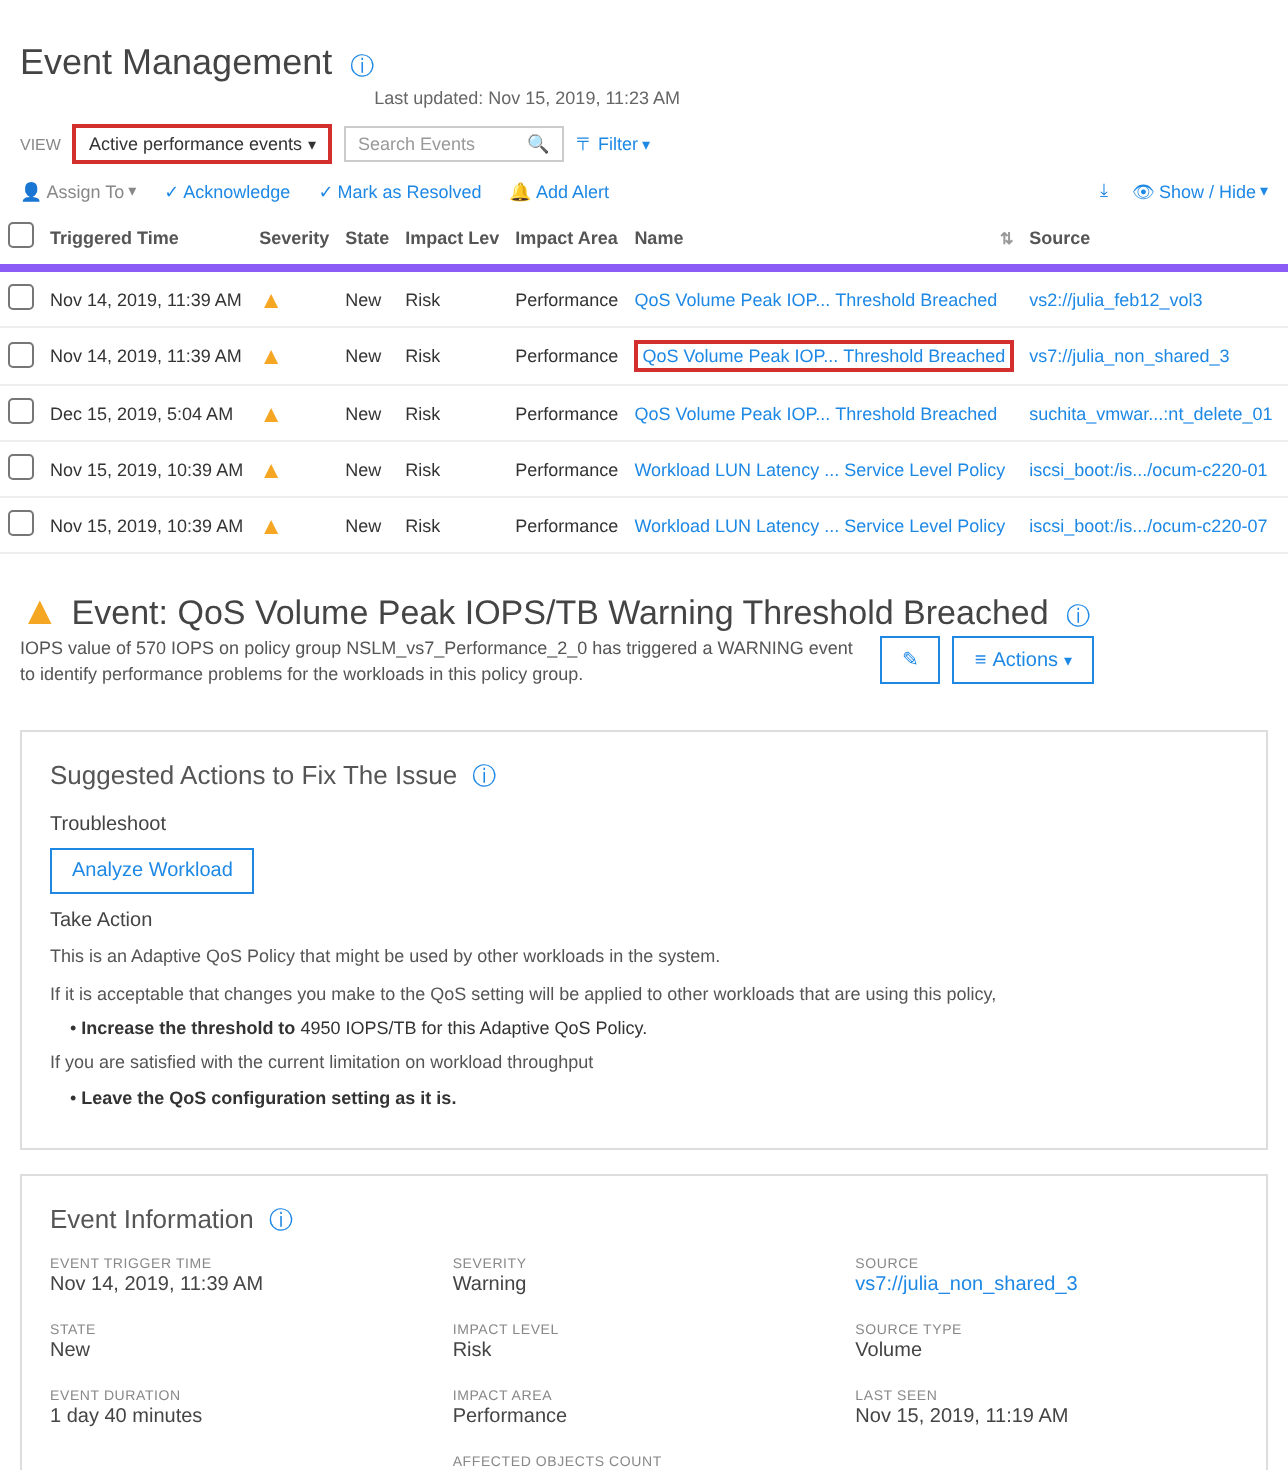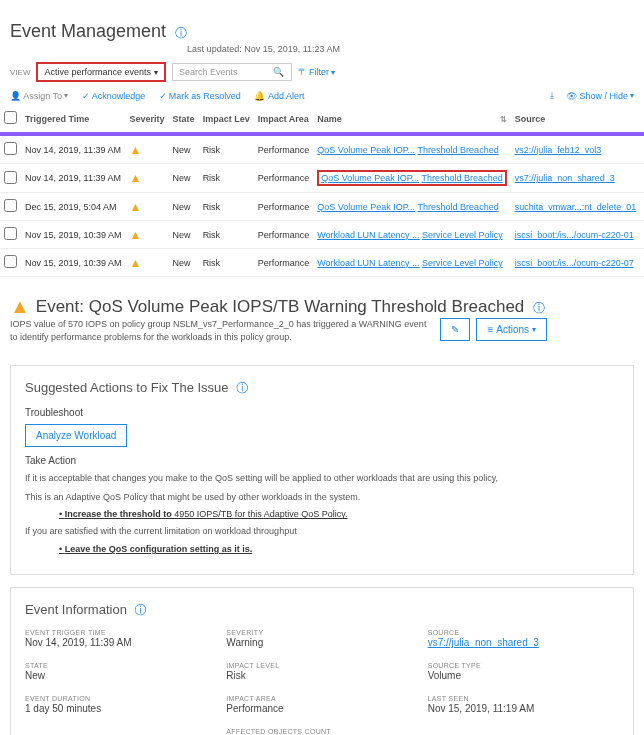--- a/index.html
+++ b/index.html
@@ -11,7 +11,7 @@
 .filter-row { display: flex; align-items: center; padding: 4px 10px; gap: 6px; }
 .view-label { font-size: 8px; color: #888; }
 .view-select { border: 2px solid #d32f2f; padding: 3px 6px; font-size: 9px; color: #333; display: flex; align-items: center; gap: 3px; }
-.search-box { border: 1px solid #ccc; padding: 3px 6px; font-size: 9px; color: #999; display: flex; align-items: center; justify-content: space-between; width: 120px; }
+.search-box { border: 1px solid #ccc; padding: 3px 6px; font-size: 9px; color: #999; display: flex; align-items: center; justify-content: space-between; width: 110px; }
 .filter-btn { color: #1e88e5; font-size: 9px; display: flex; align-items: center; gap: 2px; }
 .action-bar { display: flex; align-items: center; padding: 4px 10px; gap: 14px; font-size: 9px; justify-content: space-between; }
 .action-bar-left { display: flex; gap: 14px; }

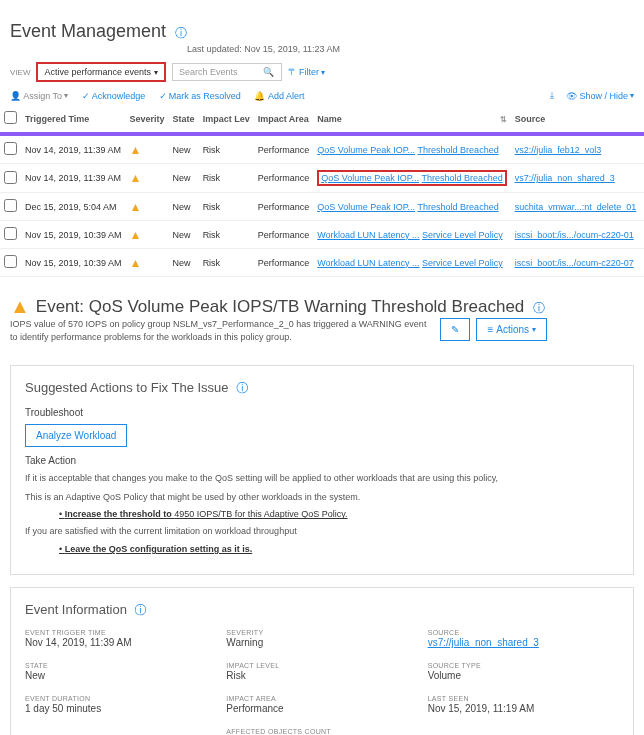--- a/index.html
+++ b/index.html
@@ -23,7 +23,7 @@
 table.events td { padding: 6px 4px; border-bottom: 1px solid #eee; white-space: nowrap; }
 .check-cell { width: 18px; }
 .sev-icon { color: #f5a623; font-size: 12px; }
-.link { color: #1e88e5; text-decoration: underline; }
+.link { color: #1e88e5; }
 .name-cell .link { display: inline-block; }
 .red-box-name { border: 2px solid #d32f2f; padding: 1px 2px; display: inline-block; }
 .sort-icon { color: #999; font-size: 8px; margin-left: 2px; }

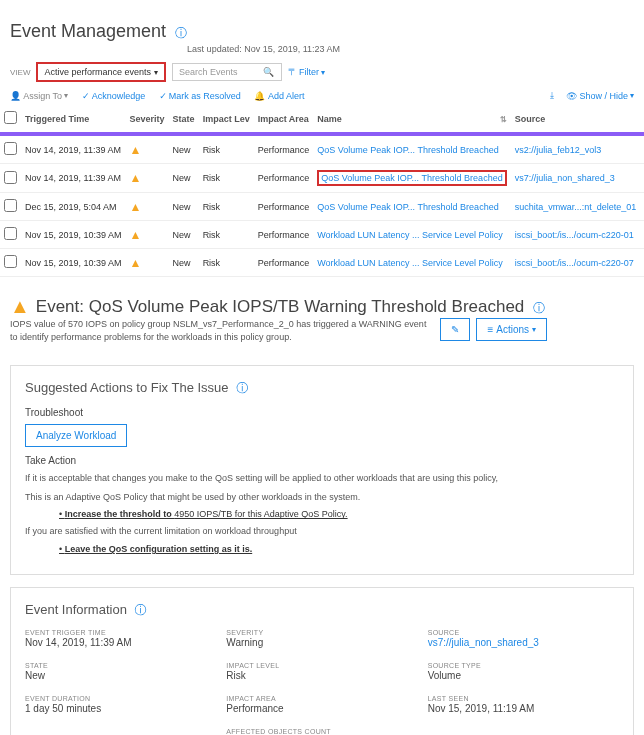--- a/index.html
+++ b/index.html
@@ -186,8 +186,8 @@
   <div class="sub-h">Troubleshoot</div>
   <button class="btn-outline">Analyze Workload</button>
   <div class="sub-h">Take Action</div>
+  <div class="body-text">This is an Adaptive QoS Policy that might be used by other workloads in the system.</div>
   <div class="body-text">If it is acceptable that changes you make to the QoS setting will be applied to other workloads that are using this policy,</div>
-  <div class="body-text">This is an Adaptive QoS Policy that might be used by other workloads in the system.</div>
   <div class="bullet">• <b>Increase the threshold to </b><span>4950 IOPS/TB for this Adaptive QoS Policy.</span></div>
   <div class="body-text">If you are satisfied with the current limitation on workload throughput</div>
   <div class="bullet">• <b>Leave the QoS configuration setting as it is.</b></div>

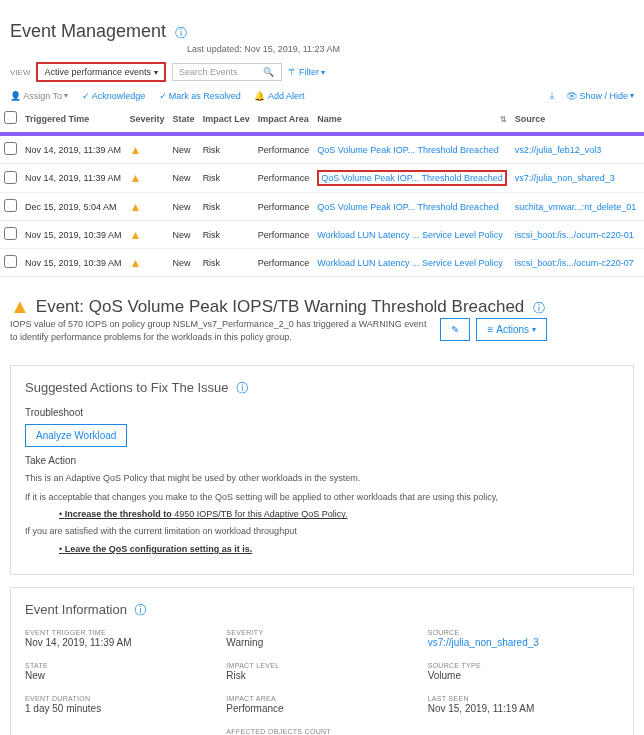--- a/index.html
+++ b/index.html
@@ -40,7 +40,7 @@
 .panel h3 { font-size: 13px; font-weight: 400; color: #555; margin-bottom: 10px; }
 .sub-h { font-size: 10px; color: #444; margin: 8px 0 6px; }
 .body-text { font-size: 9px; color: #555; margin: 6px 0; line-height: 1.4; }
-.bullet { font-size: 9px; color: #333; margin: 6px 0 6px 34px; text-decoration: underline; }
+.bullet { font-size: 9px; color: #333; margin: 6px 0 6px 10px; }
 .bullet b { font-weight: 600; }
 .info-grid { display: grid; grid-template-columns: 1fr 1fr 1fr; gap: 14px 10px; }
 .info-item .lbl { font-size: 7px; color: #888; text-transform: uppercase; letter-spacing: 0.3px; }

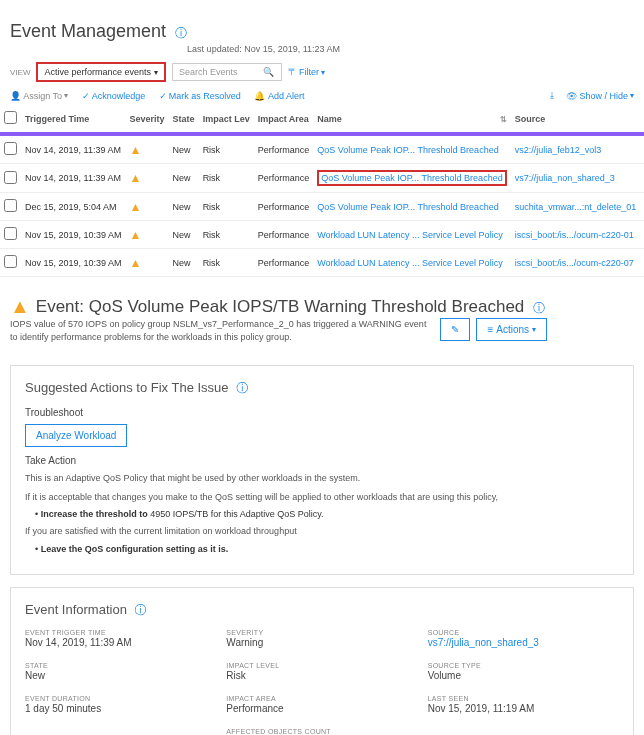--- a/index.html
+++ b/index.html
@@ -222,7 +222,7 @@
         </div>
     <div class="info-item">
           <div class="lbl">EVENT DURATION</div>
-          <div class="val">1 day 50 minutes</div>
+          <div class="val">1 day 40 minutes</div>
         </div>
     <div class="info-item">
           <div class="lbl">IMPACT AREA</div>

